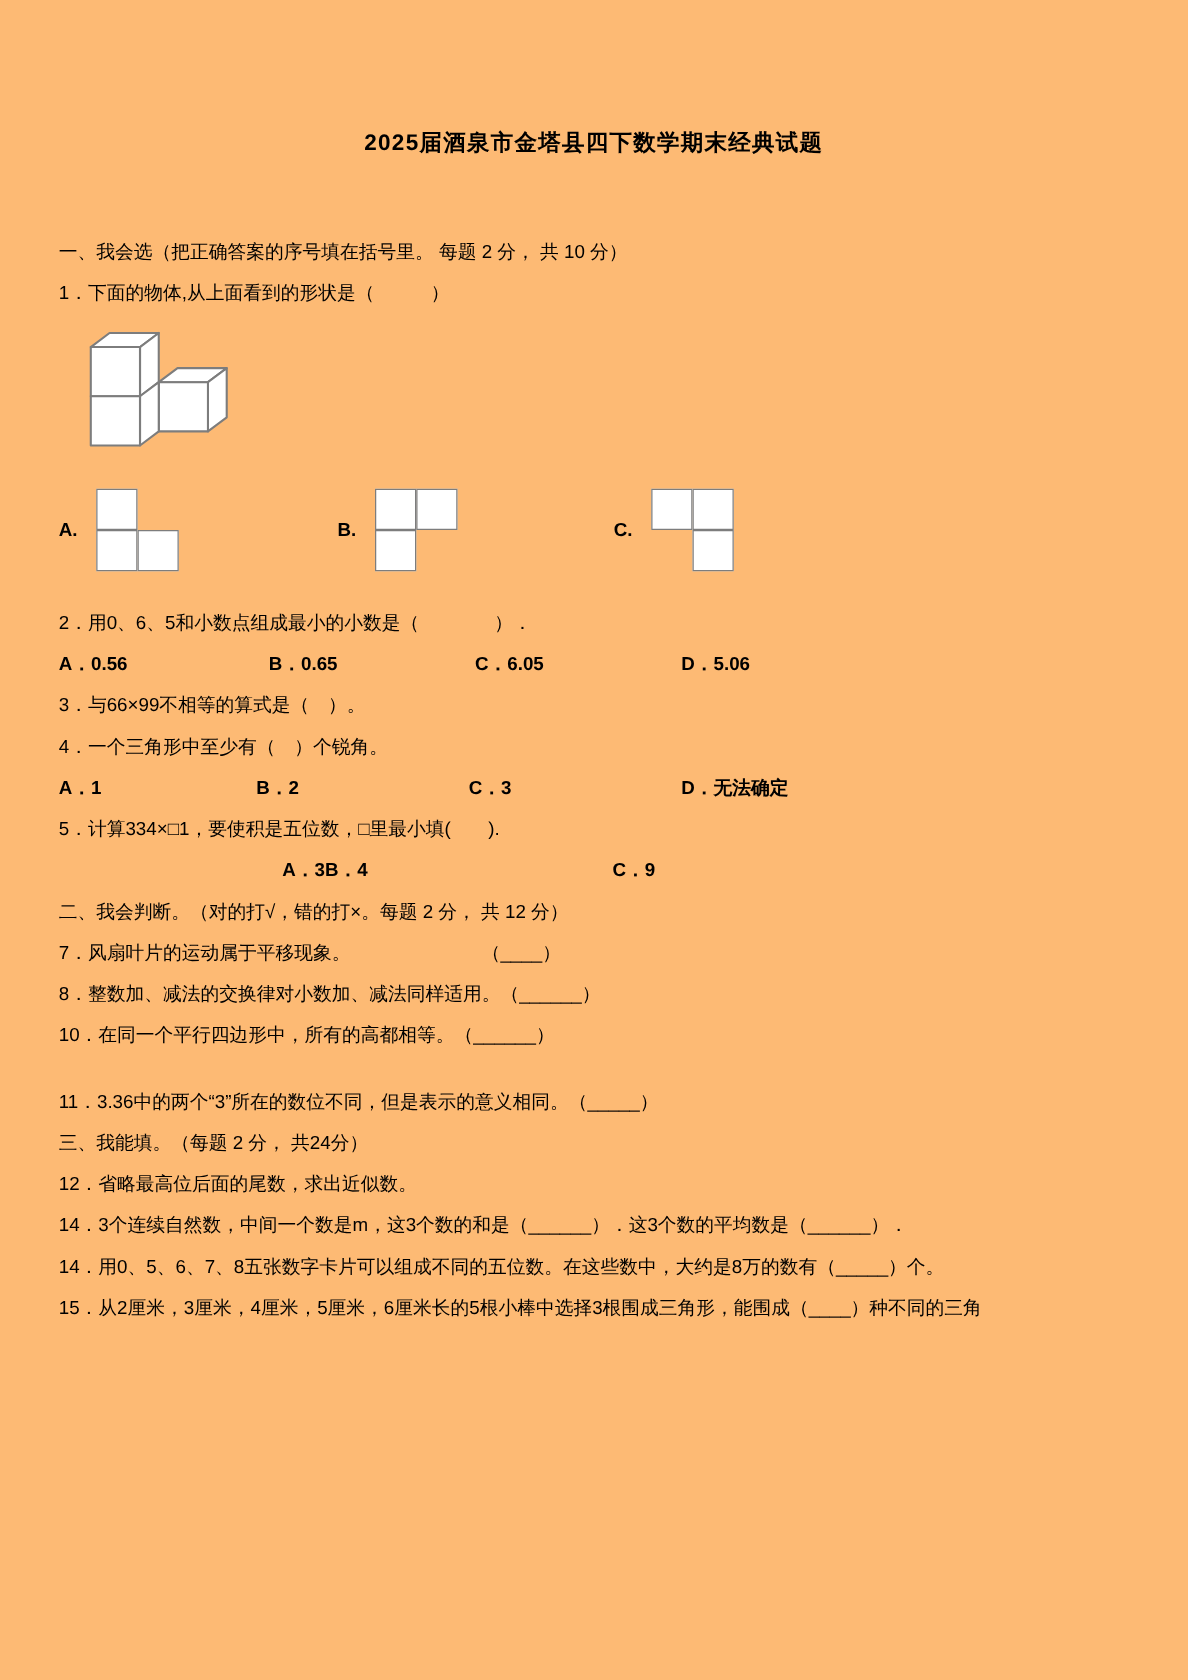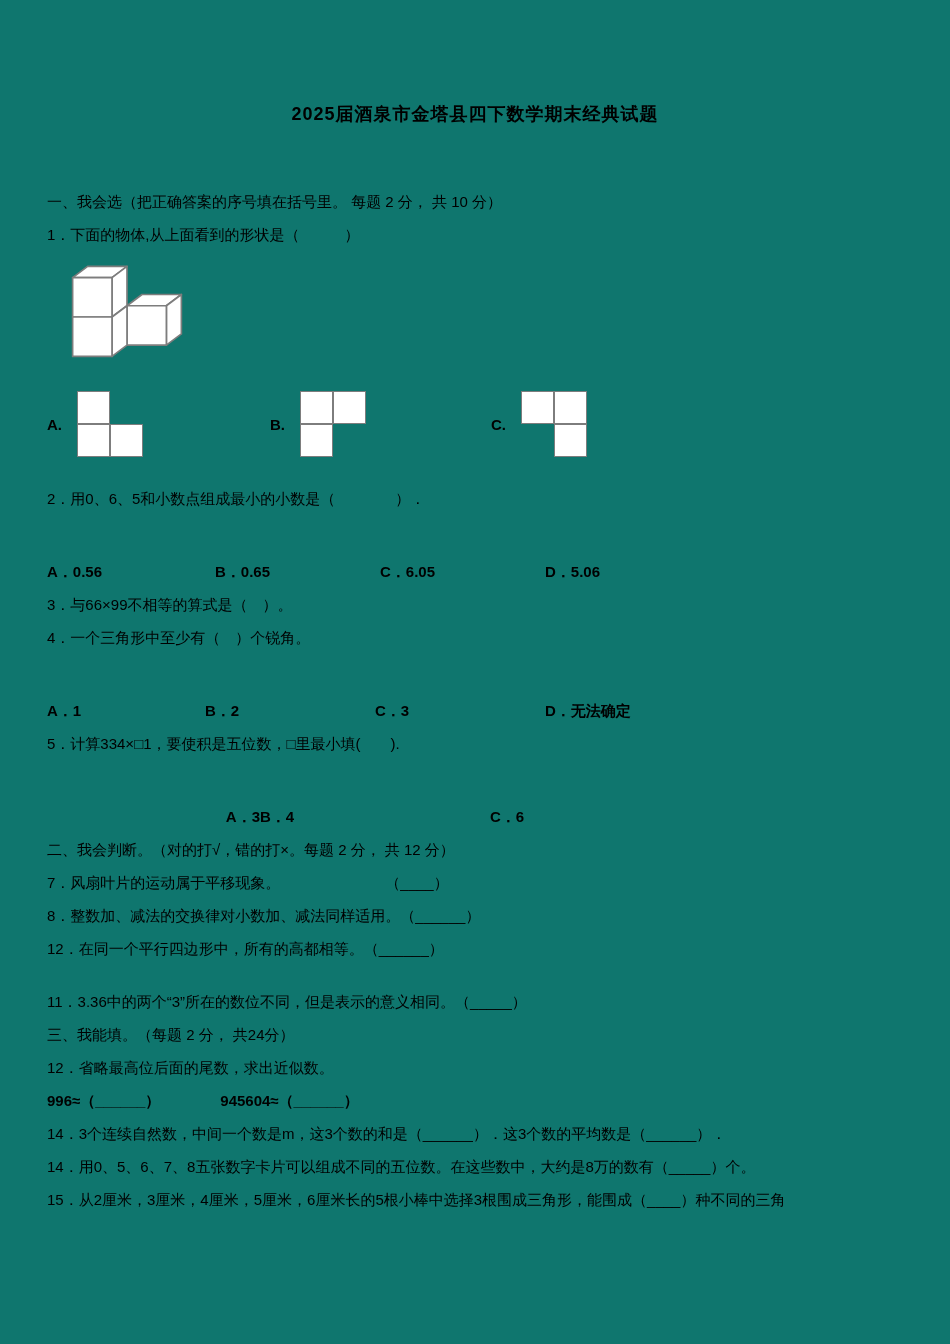--- a/index.html
+++ b/index.html
@@ -8,7 +8,7 @@
     width: 950px;
     height: 1344px;
     margin: 0 auto;
-    background: #0f766e;
+    background: #fdba74;
     font-family: "Liberation Sans", sans-serif;
     font-size: 15px;
     color: #000;

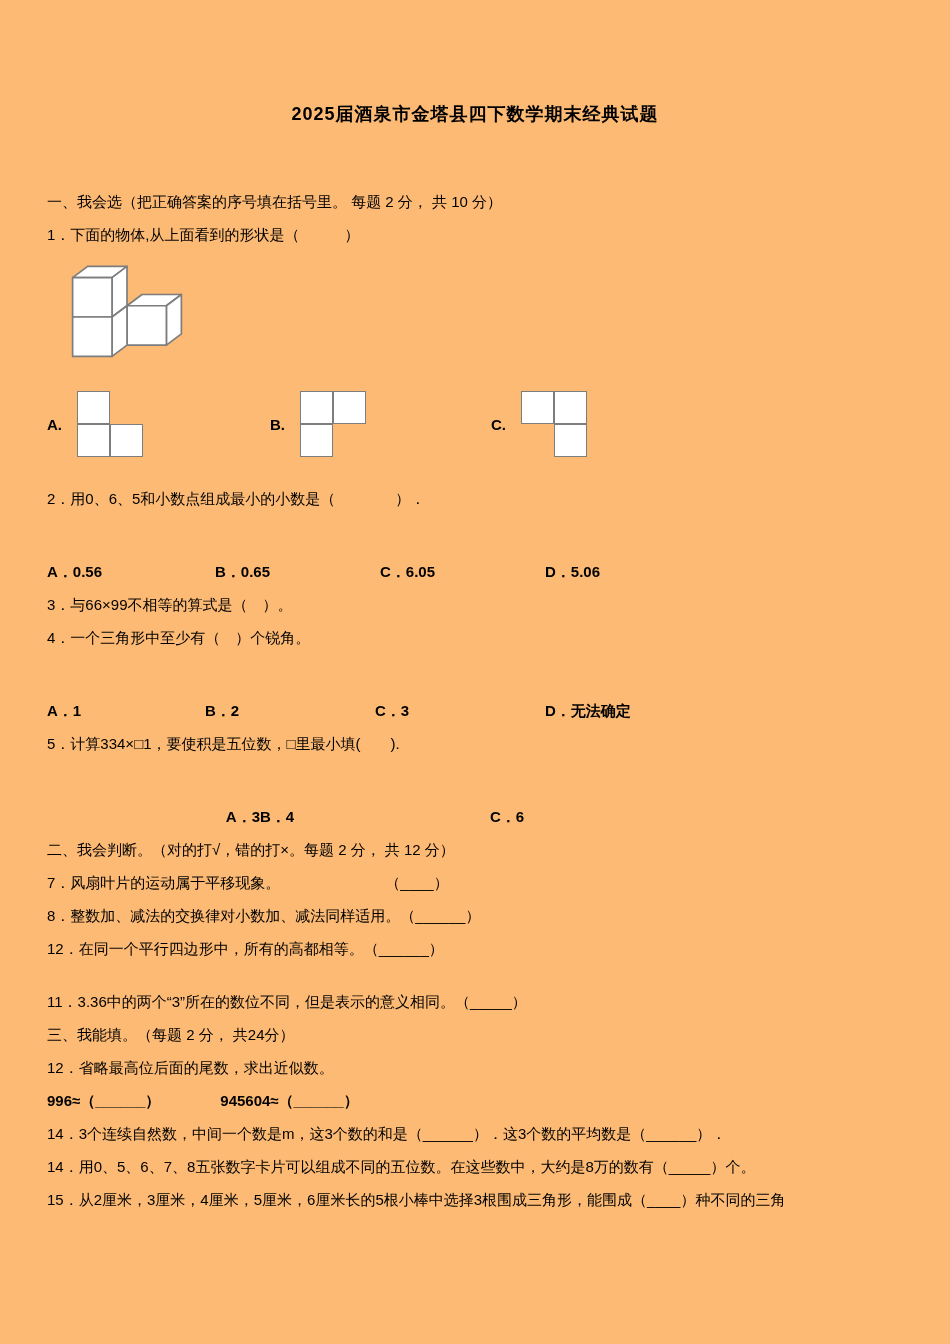--- a/index.html
+++ b/index.html
@@ -28,7 +28,7 @@
     white-space: pre-wrap;
   }
   .sec-gap { margin-top: 59px; }
-  .opts { display: flex; font-weight: bold; margin-top: 40px; }
+  .opts { display: flex; font-weight: bold; }
   .opts span { display: inline-block; }
   .w158 { width: 158px; } .w165 { width: 165px; } .w168 { width: 168px; }
   .w170 { width: 170px; } .w213 { width: 213px; text-align: right; } .w220 { width: 220px; }

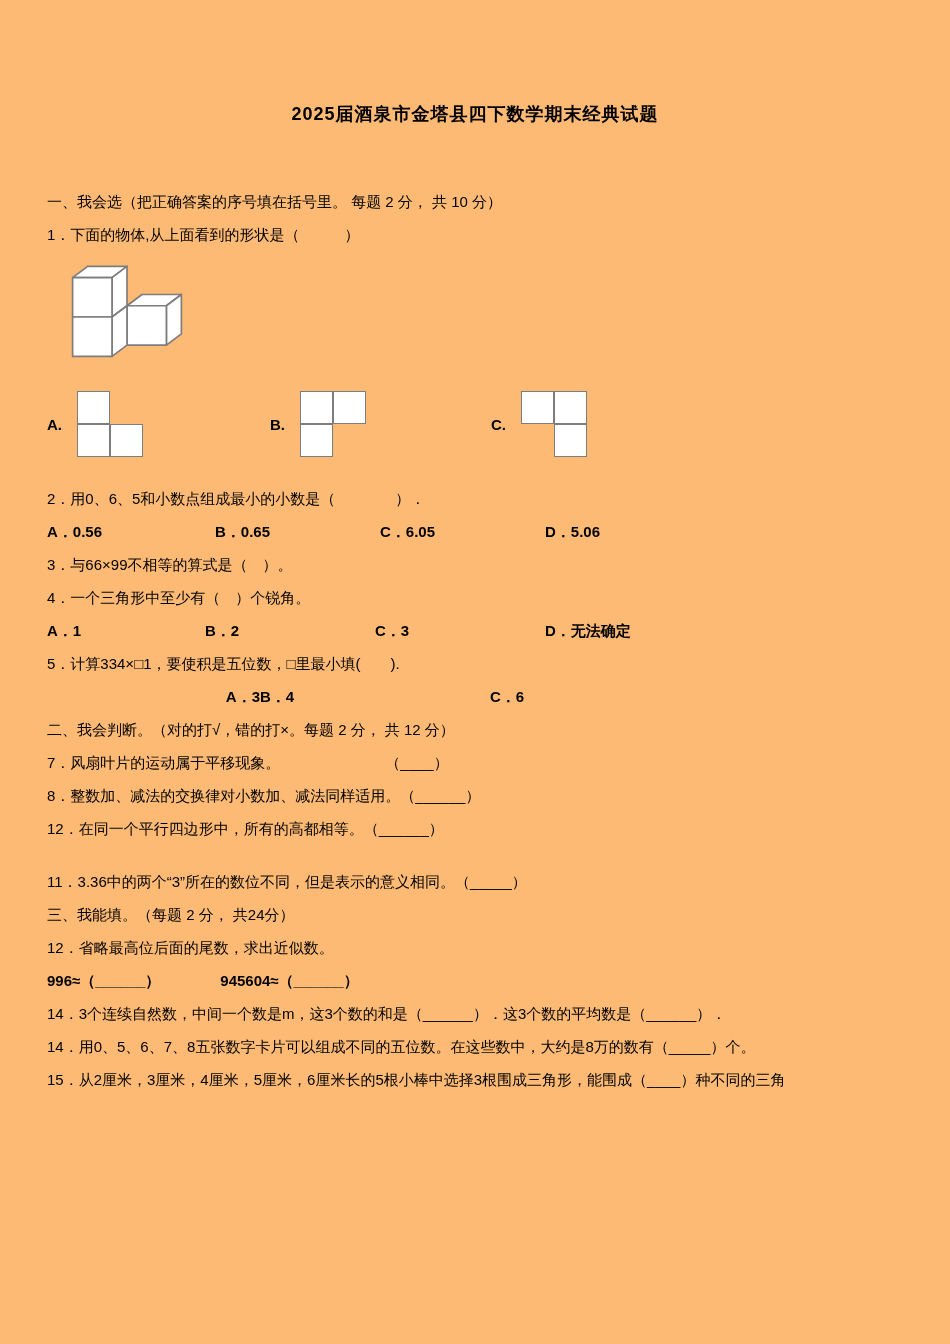--- a/index.html
+++ b/index.html
@@ -140,7 +140,7 @@
     <div class="line opts">
       <span class="w213">A．3</span>
       <span class="w230">B．4</span>
-      <span>C．6</span>
+      <span>C．9</span>
     </div>
 
     <div class="line">二、我会判断。（对的打√，错的打×。每题 2 分， 共 12 分）</div>

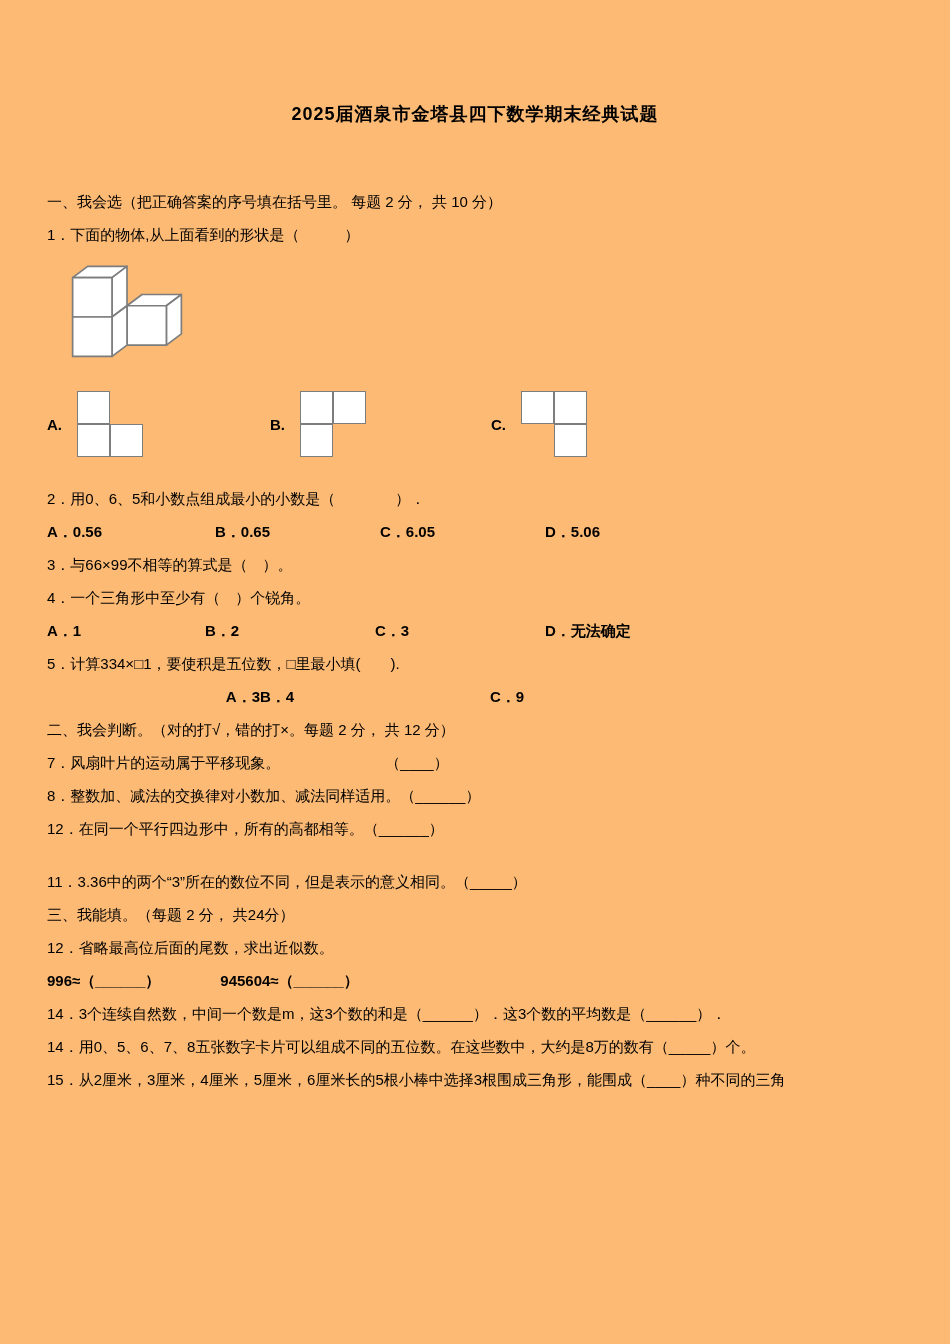--- a/index.html
+++ b/index.html
@@ -146,7 +146,7 @@
     <div class="line">二、我会判断。（对的打√，错的打×。每题 2 分， 共 12 分）</div>
     <div class="line">7．风扇叶片的运动属于平移现象。　　　　　　　（____）</div>
     <div class="line">8．整数加、减法的交换律对小数加、减法同样适用。（______）</div>
-    <div class="line">12．在同一个平行四边形中，所有的高都相等。（______）</div>
+    <div class="line">10．在同一个平行四边形中，所有的高都相等。（______）</div>
     <div class="line m8">11．3.36中的两个“3”所在的数位不同，但是表示的意义相同。（_____）</div>
 
     <div class="line">三、我能填。（每题 2 分， 共24分）</div>

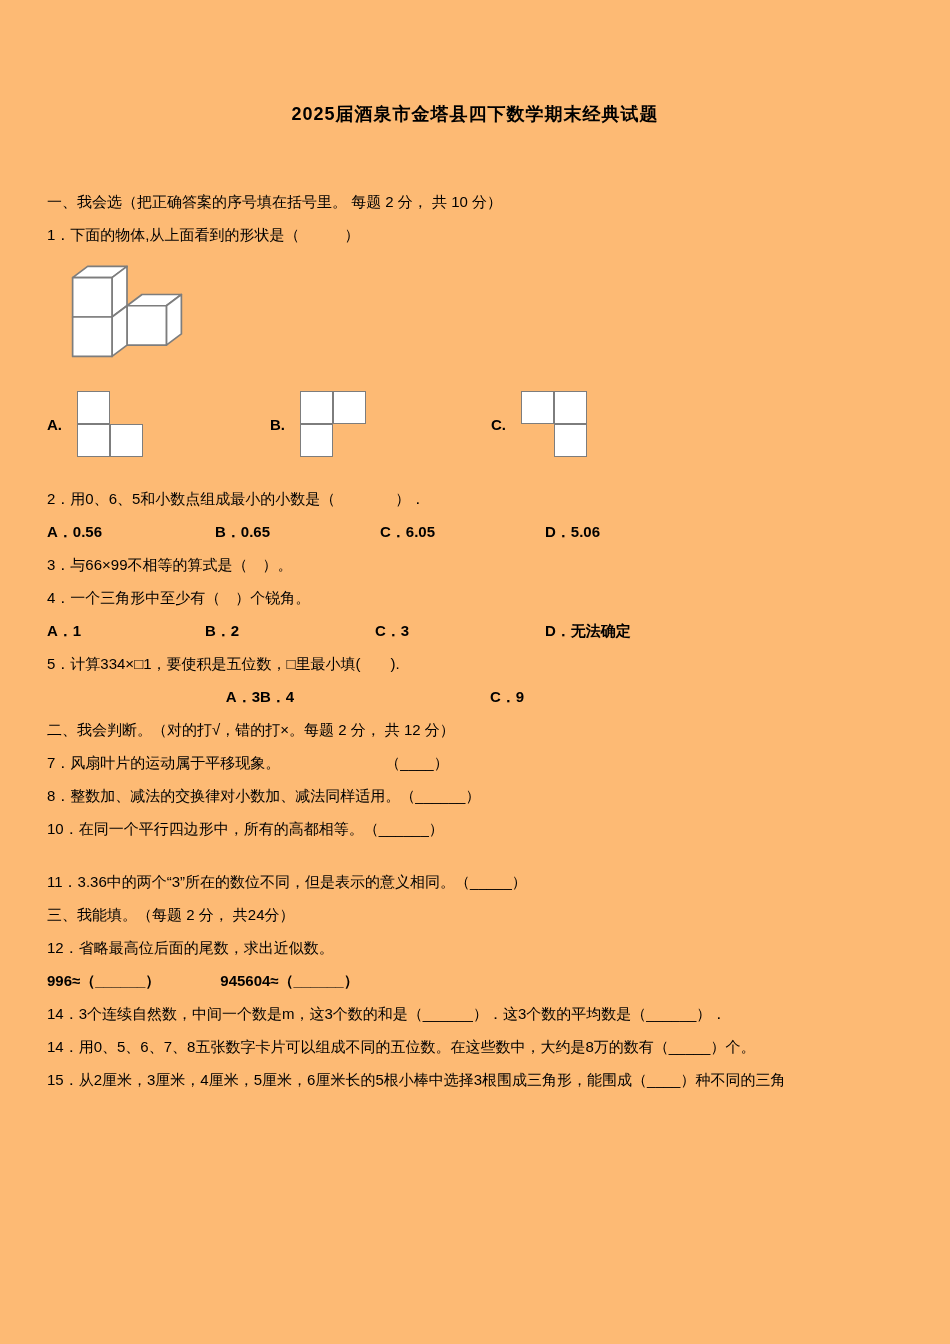--- a/index.html
+++ b/index.html
@@ -151,7 +151,6 @@
 
     <div class="line">三、我能填。（每题 2 分， 共24分）</div>
     <div class="line">12．省略最高位后面的尾数，求出近似数。</div>
-    <div class="line bold-line">996≈（______）　　　　945604≈（______）</div>
     <div class="line">14．3个连续自然数，中间一个数是m，这3个数的和是（______）．这3个数的平均数是（______）．</div>
     <div class="line">14．用0、5、6、7、8五张数字卡片可以组成不同的五位数。在这些数中，大约是8万的数有（_____）个。</div>
     <div class="line">15．从2厘米，3厘米，4厘米，5厘米，6厘米长的5根小棒中选择3根围成三角形，能围成（____）种不同的三角</div>

